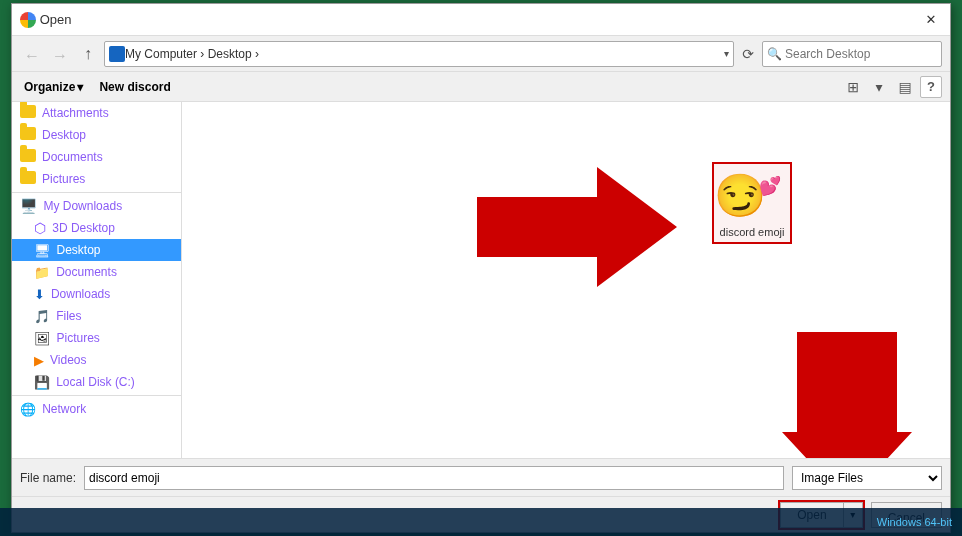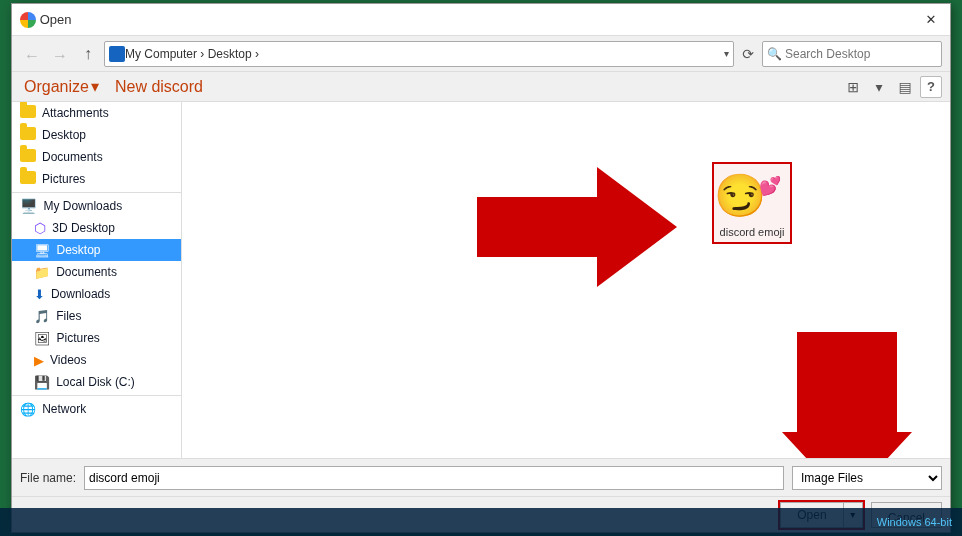--- a/index.html
+++ b/index.html
@@ -156,13 +156,14 @@
       background: none;
       border: none;
       cursor: pointer;
-      font-size: 16px;
-      color: #c2410c;
+      font-size: 12px;
+      color: #000000;
       display: flex;
       align-items: center;
       gap: 2px;
       padding: 2px 4px;
       border-radius: 2px;
+      font-weight: bold;
     }
     .toolbar2-right {
       margin-left: auto;

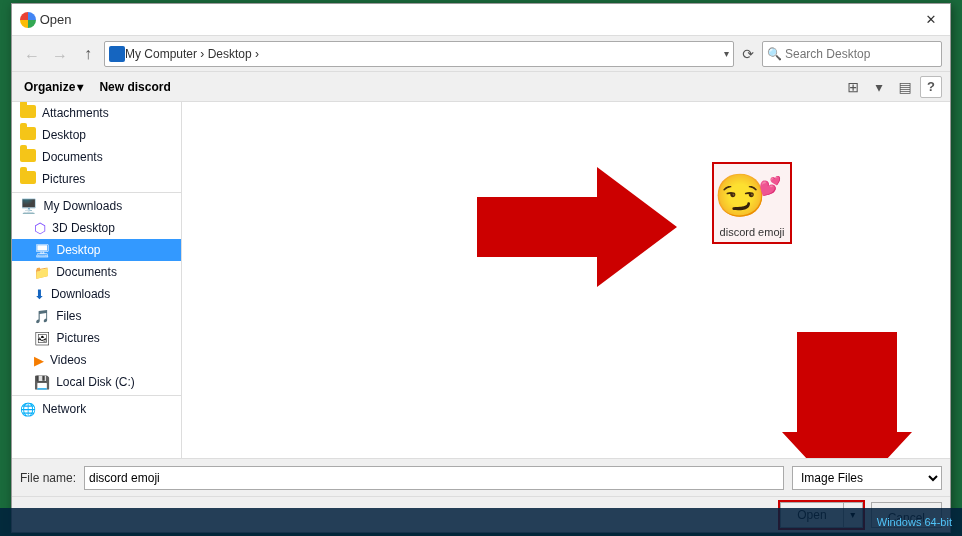--- a/index.html
+++ b/index.html
@@ -231,7 +231,7 @@
 
     .sidebar-label {
       font-size: 12px;
-      color: #0f172a;
+      color: #8b5cf6;
       white-space: nowrap;
     }
     .folder-yellow {

